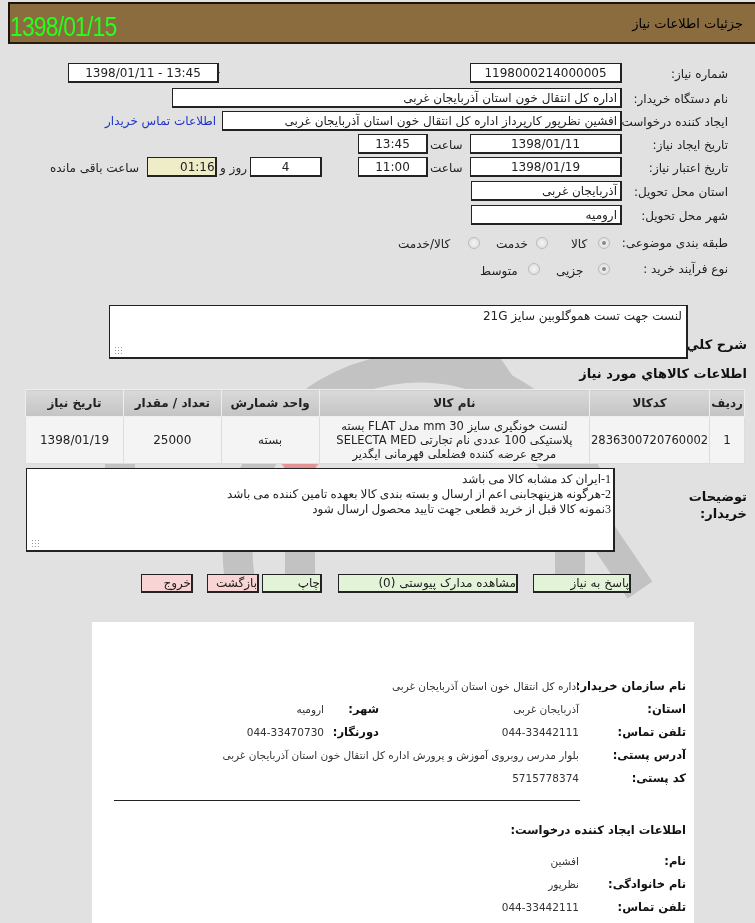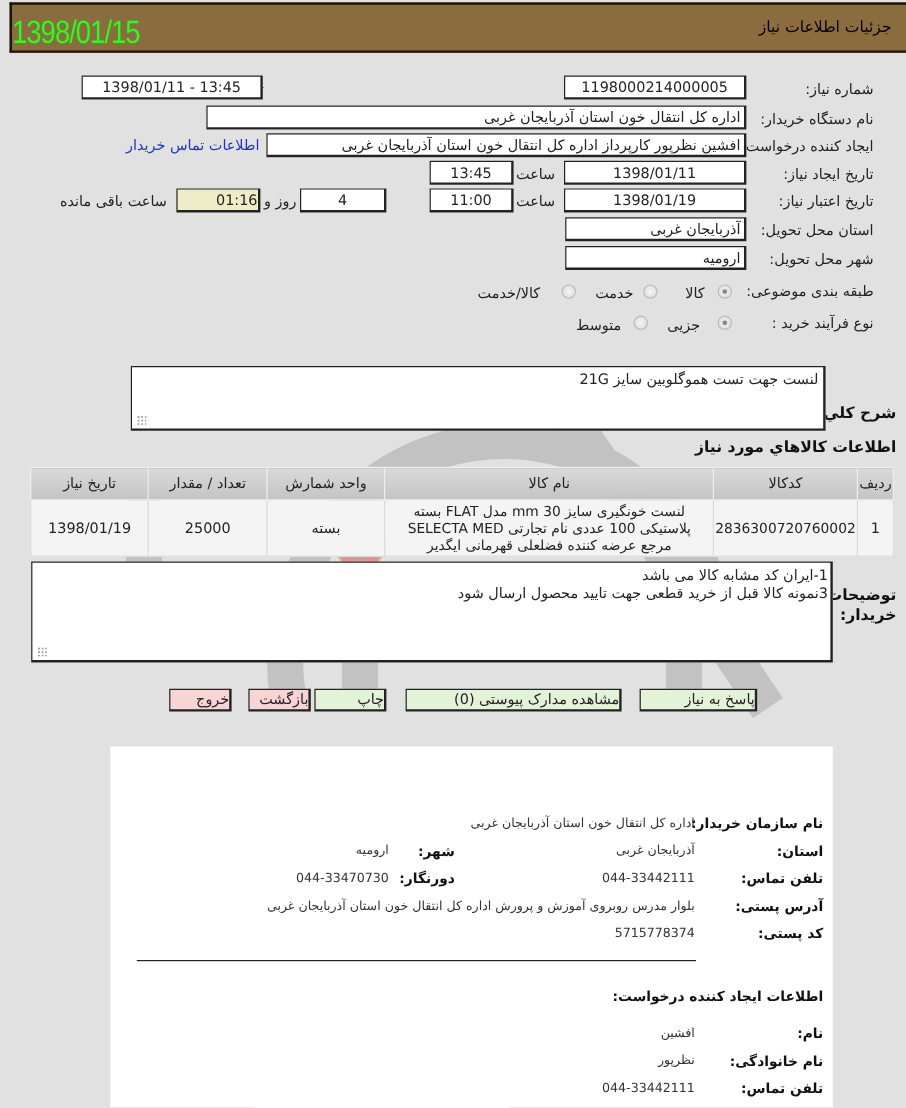--- a/index.html
+++ b/index.html
@@ -37,7 +37,7 @@
     background-image:radial-gradient(#999 1px, transparent 1px); background-size:3px 3px; }
 
   table.items { border-collapse:collapse; direction:rtl; font-size:12px; }
-  table.items th { background:linear-gradient(#d9d9d9,#c4c4c4); font-weight:normal; height:24px; border:1px solid #eee; color:#222; }
+  table.items th { background:linear-gradient(#d9d9d9,#c4c4c4); font-weight:bold; height:24px; border:1px solid #eee; color:#222; }
   table.items td { background:#f4f4f4; border:1px solid #ddd; text-align:center; vertical-align:middle; }
 
   .btn { height:19px; box-sizing:border-box; border:1px solid #222; border-right-width:2px; border-bottom-width:2px; line-height:16px; font-size:12px; direction:rtl; }

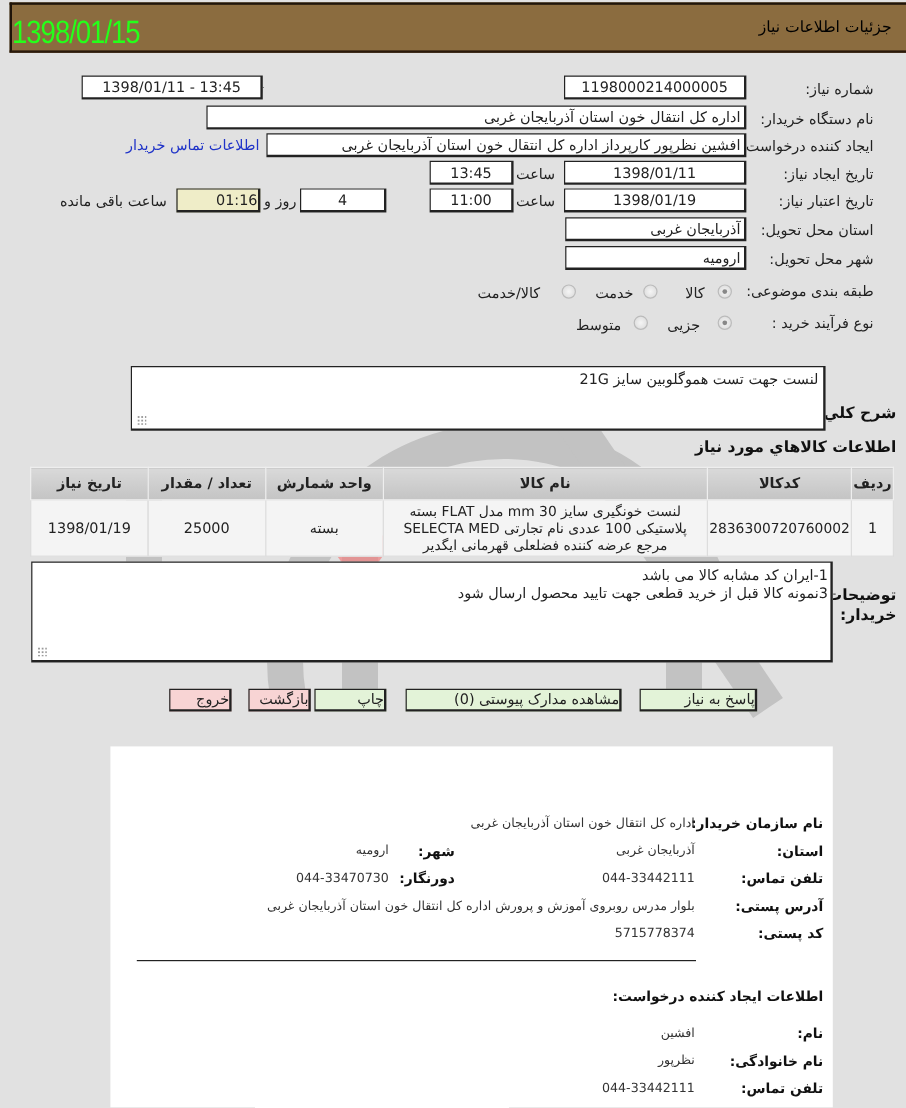--- a/index.html
+++ b/index.html
@@ -149,7 +149,7 @@
 </table>
 
 <div class="abs bold-lbl" style="right:8px;top:488px;width:46px;white-space:normal;line-height:17px;text-align:right;">توضیحات خریدار:</div>
-<div class="abs textarea" style="left:26px;top:468px;width:668px;height:84px;">
+<div class="abs textarea" style="left:26px;top:468px;width:589px;height:84px;font-family:Liberation Serif, serif;">
   <div style="position:absolute;right:2px;top:3px;font-size:12px;line-height:15px;text-align:right;">
     <div>1-ایران کد مشابه کالا می باشد</div>
     <div>3نمونه کالا قبل از خرید قطعی جهت تایید محصول ارسال شود</div>

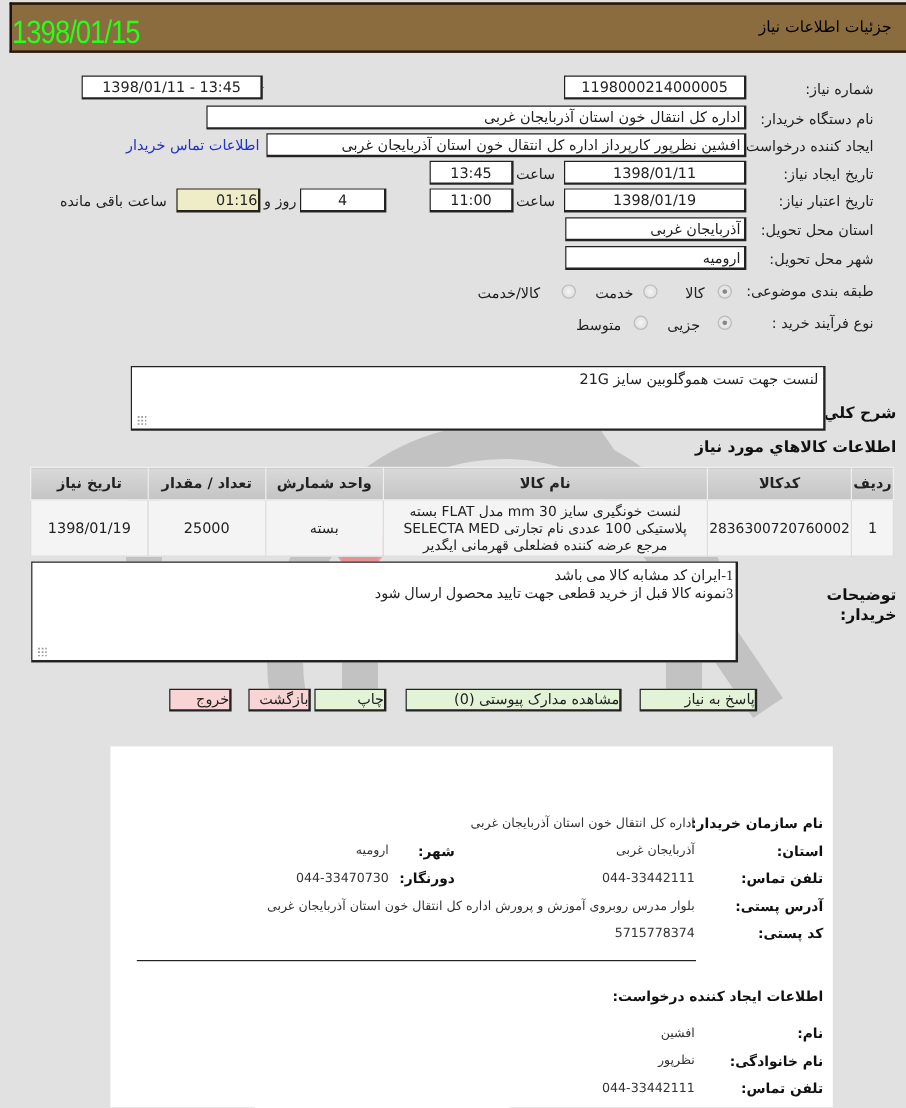--- a/index.html
+++ b/index.html
@@ -152,6 +152,7 @@
 <div class="abs textarea" style="left:26px;top:468px;width:589px;height:84px;font-family:Liberation Serif, serif;">
   <div style="position:absolute;right:2px;top:3px;font-size:12px;line-height:15px;text-align:right;">
     <div>1-ایران کد مشابه کالا می باشد</div>
+    <div>2-هرگونه هزینهجابنی اعم از ارسال و بسته بندی کالا بعهده تامین کننده می باشد</div>
     <div>3نمونه کالا قبل از خرید قطعی جهت تایید محصول ارسال شود</div>
   </div>
   <div class="resize-grip"></div>

